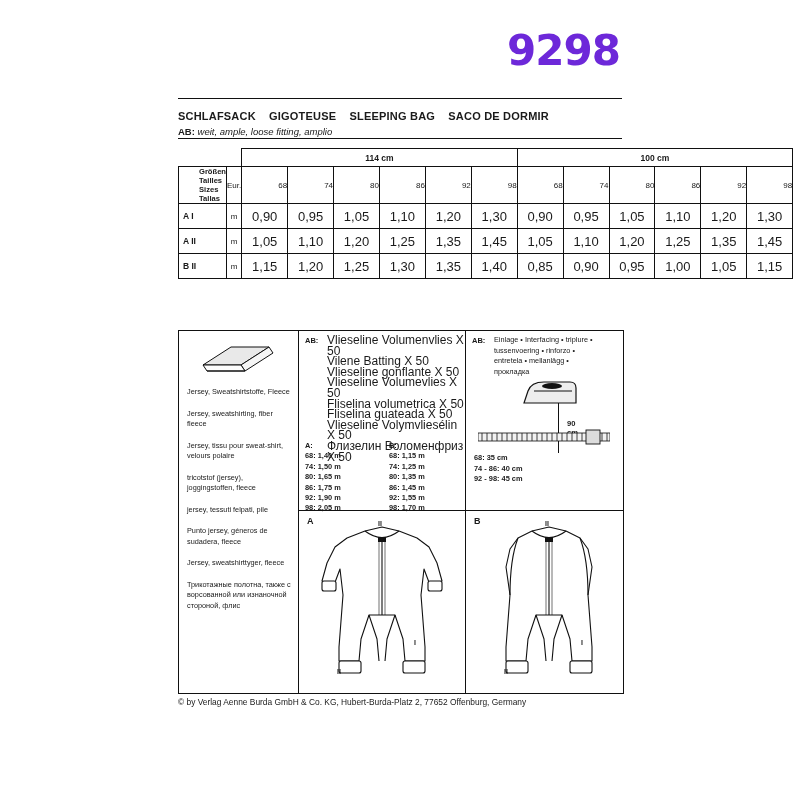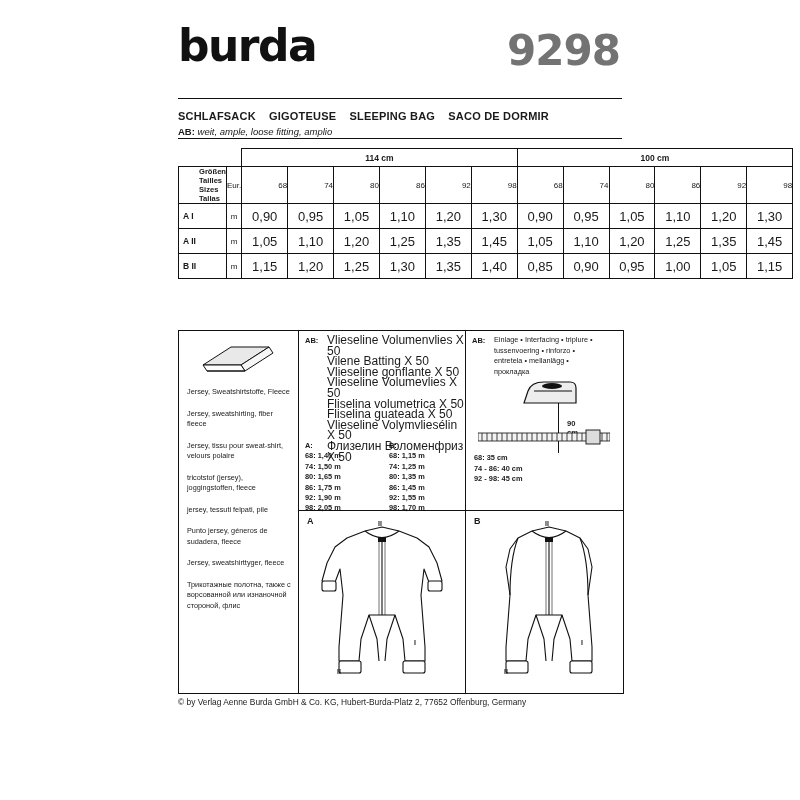--- a/index.html
+++ b/index.html
@@ -108,7 +108,6 @@
 <div class="page">
 
   <div class="brand">
-    <div class="brand-word">burda</div>
   </div>
   <div class="model-no">9298</div>
 

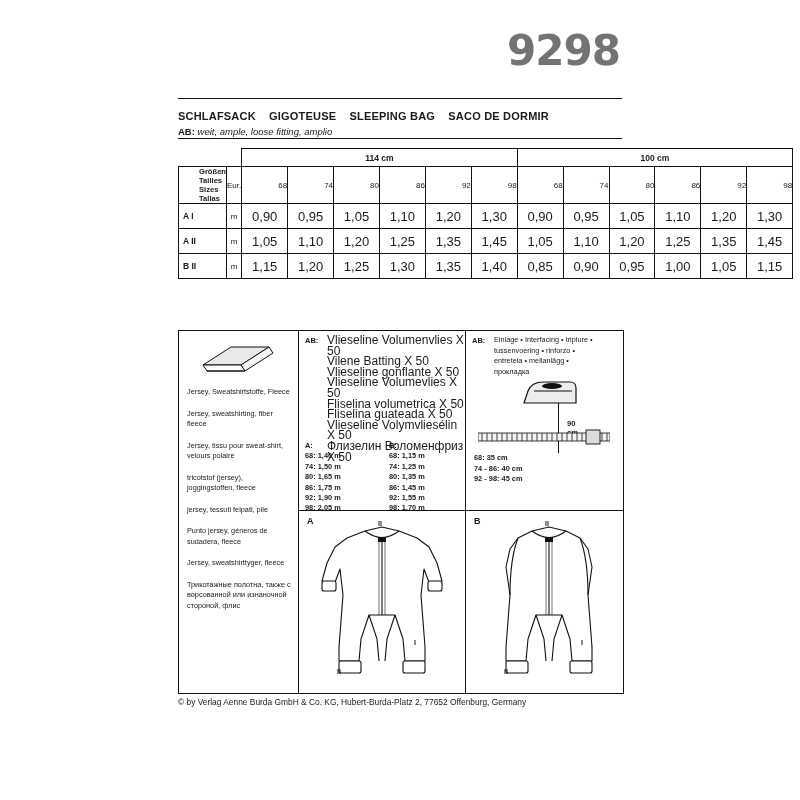--- a/index.html
+++ b/index.html
@@ -26,7 +26,7 @@
   .model-no{
     position:absolute;right:180px;top:26px;
     font-family:"DejaVu Sans", sans-serif;
-    font-weight:bold;font-size:42px;letter-spacing:-1px;color:#737373;
+    font-weight:bold;font-size:42px;letter-spacing:-1px;color:#6d28d9;
   }
 
   .rule{position:absolute;left:178px;width:444px;height:1px;background:#111;}

